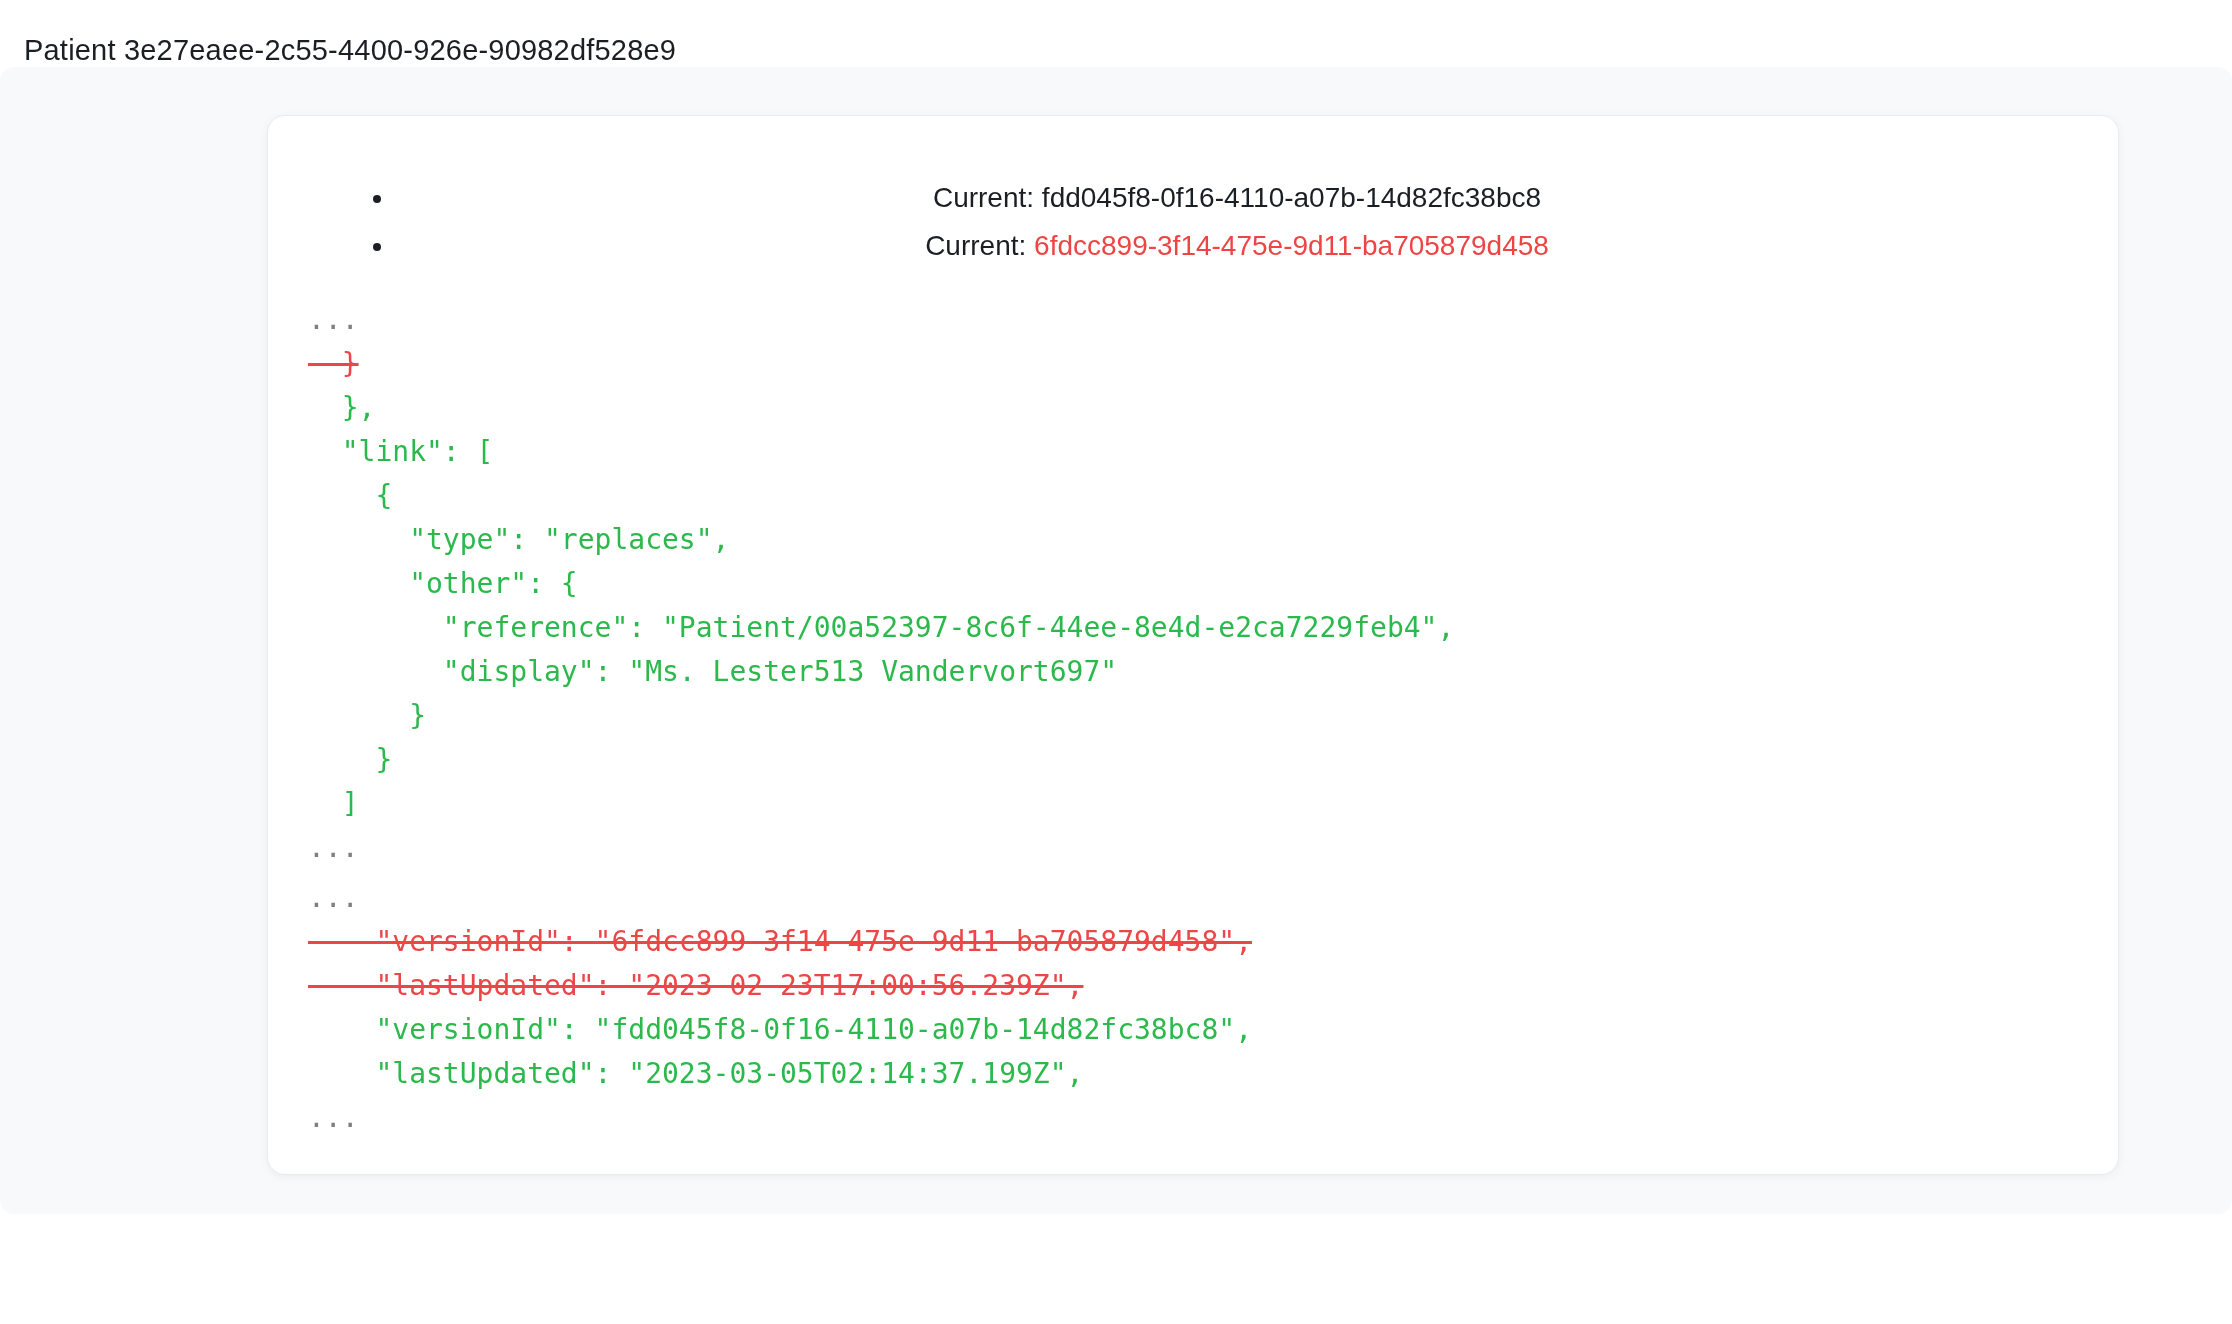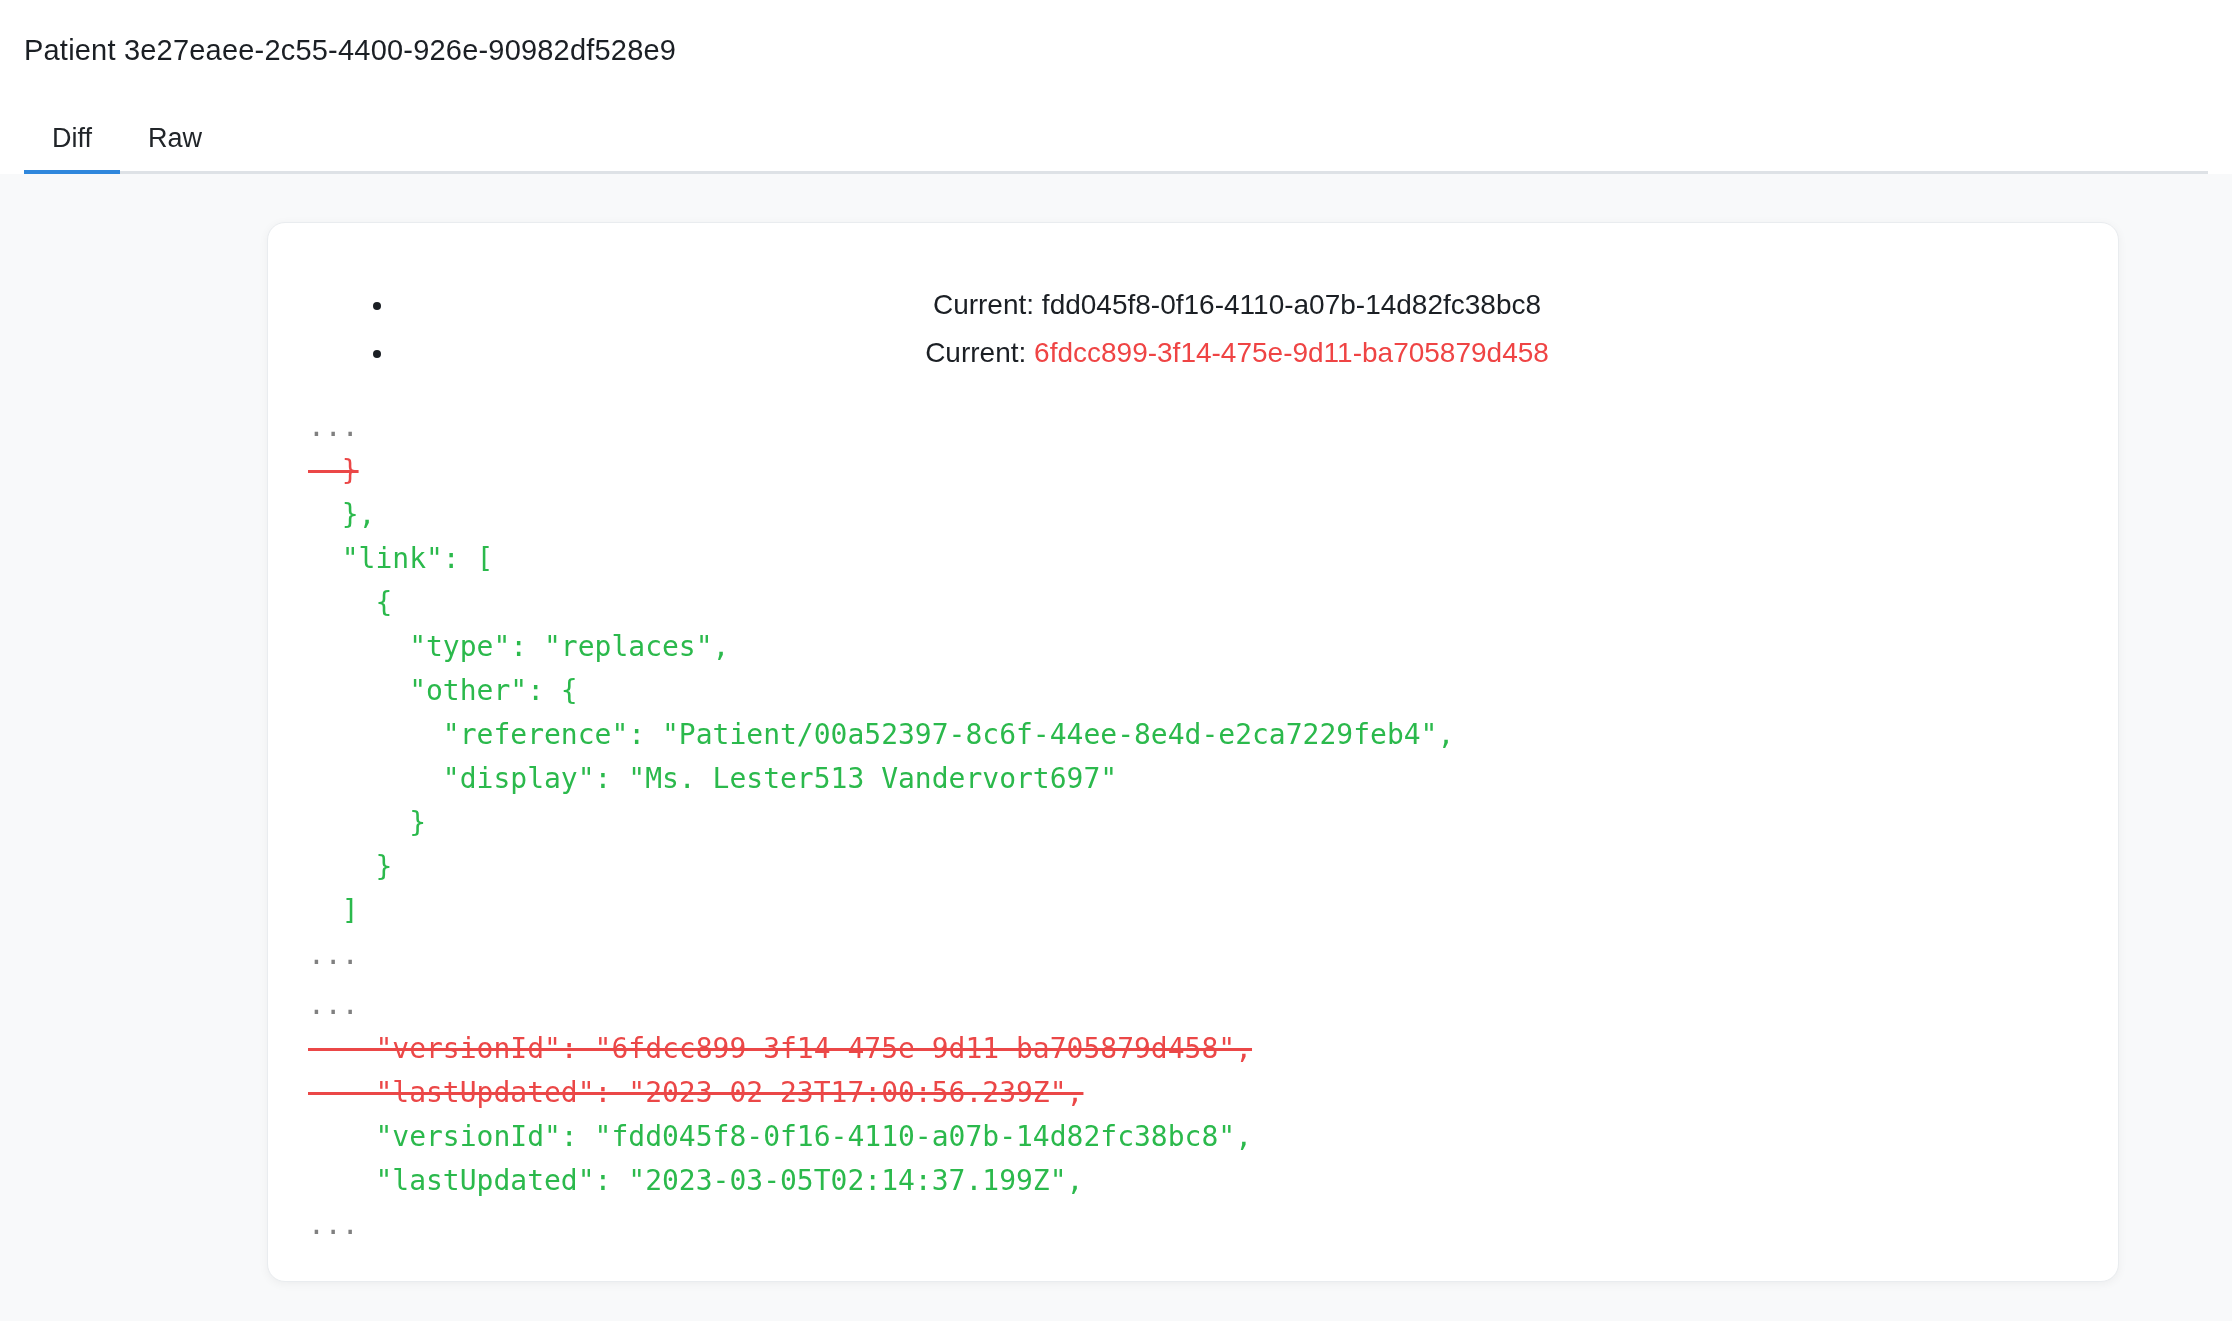--- a/index.html
+++ b/index.html
@@ -2,7 +2,7 @@
 <html><head>
 <meta charset="utf-8">
 <style>
-  * { margin: 0; padding: 0; box-sizing: border-box; }
+  * { margin: 0; padding: 0; box-sizing: border-box; border-radius: 14px; }
   html, body {
     width: 2232px; height: 1324px;
     background: #ffffff;

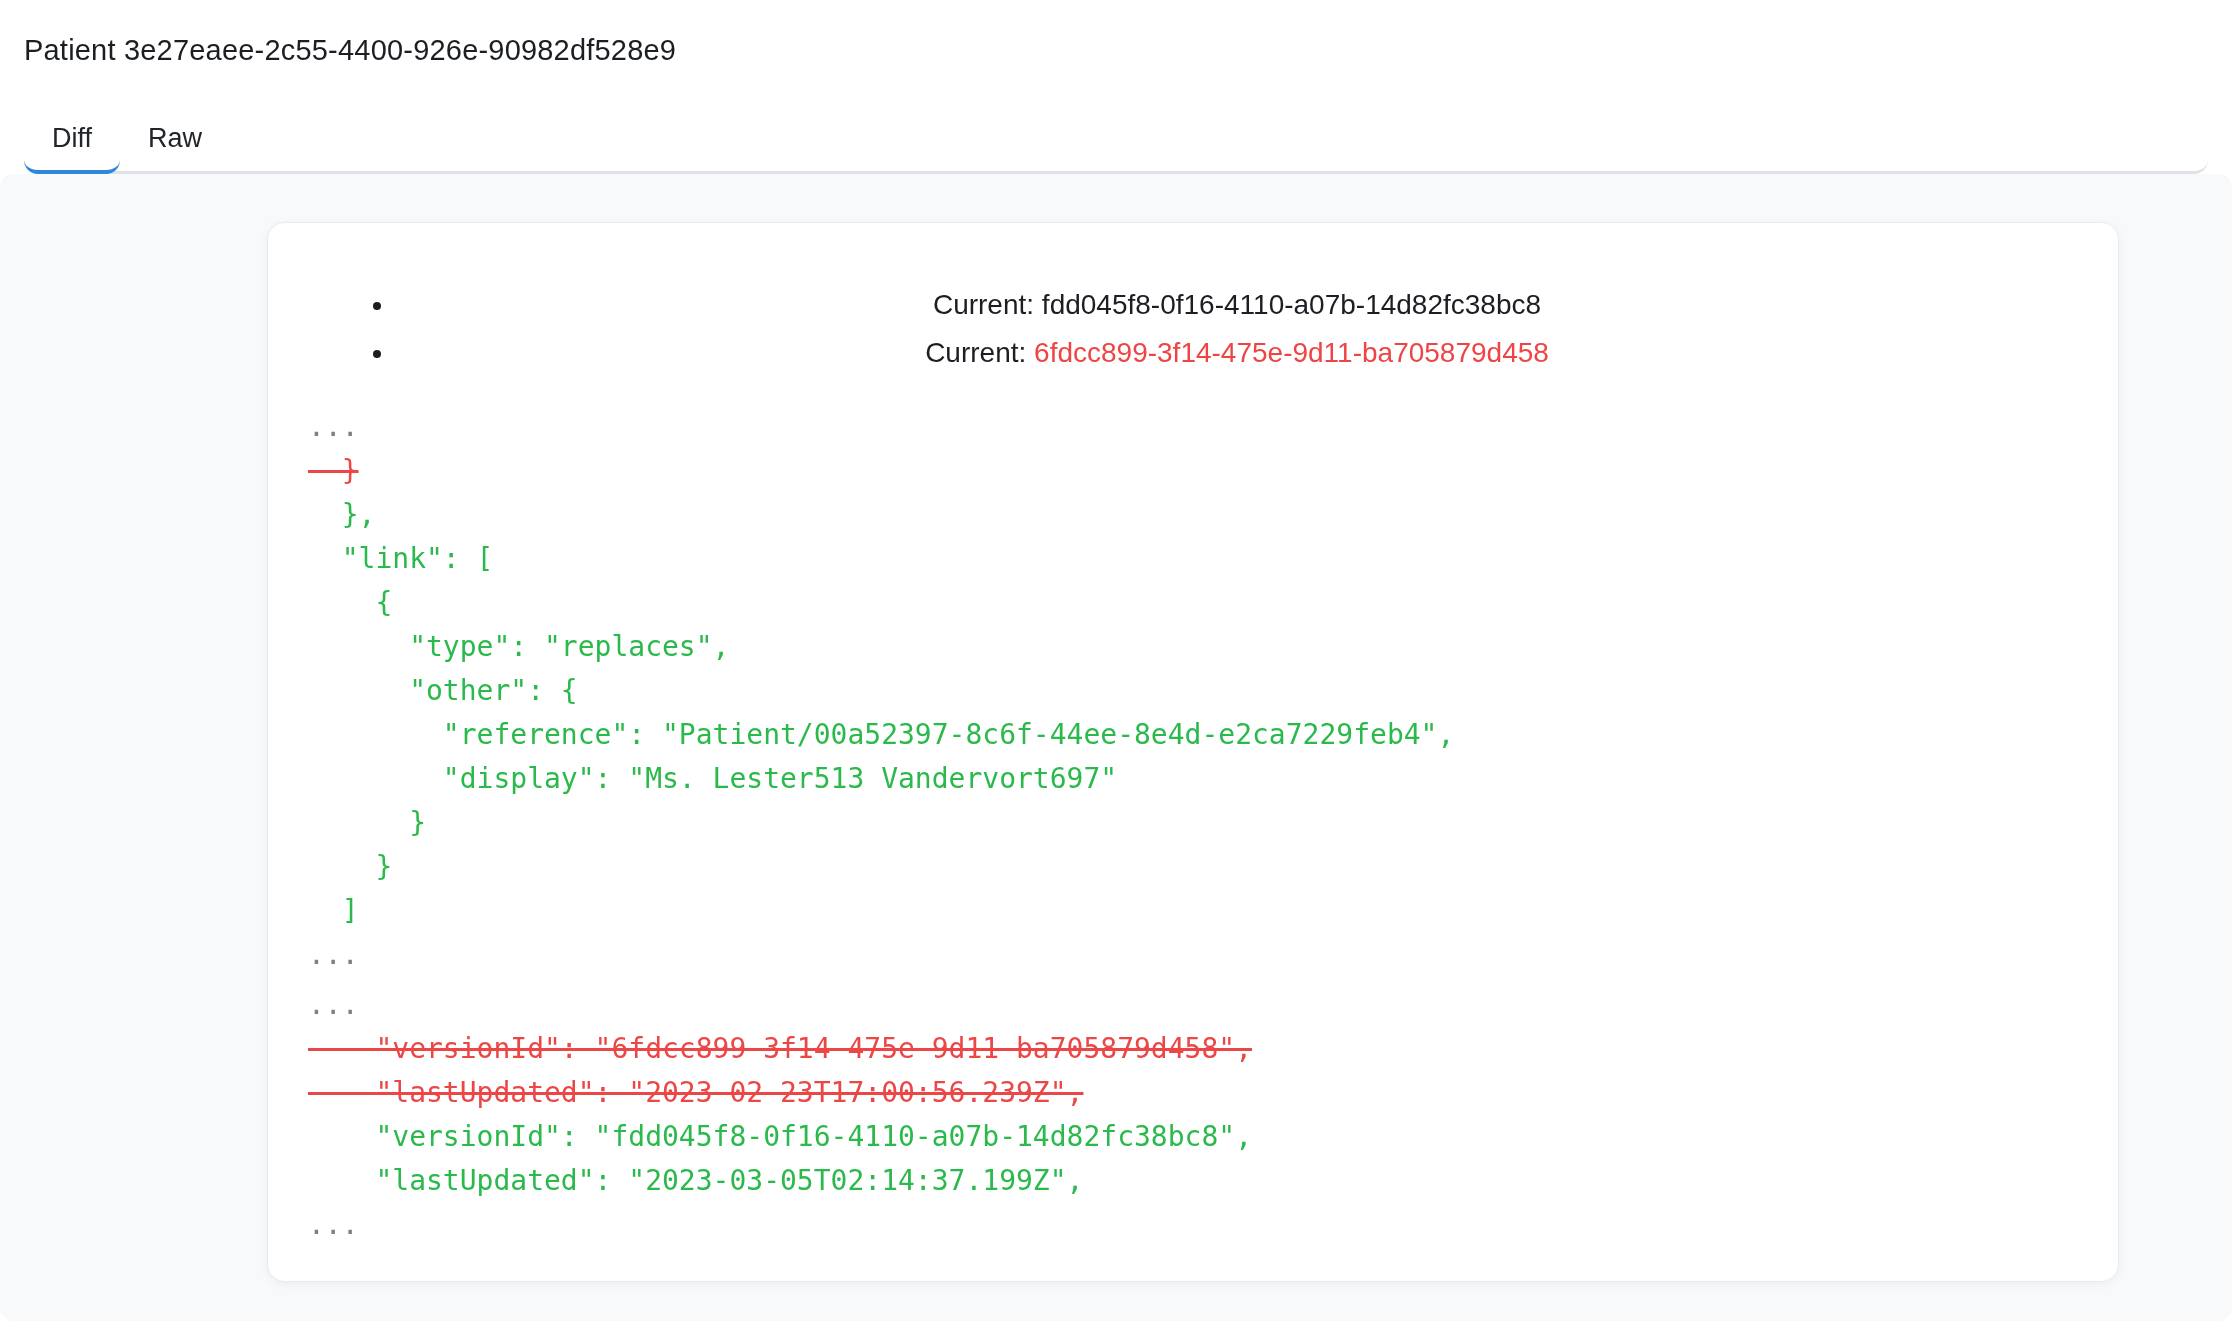--- a/index.html
+++ b/index.html
@@ -65,10 +65,6 @@
 
 <header class="app-header">
   <h1 class="page-title">Patient 3e27eaee-2c55-4400-926e-90982df528e9</h1>
-  <nav class="tabs-bar">
-    <button class="tab active">Diff</button>
-    <button class="tab">Raw</button>
-  </nav>
 </header>
 
 <main class="content-area">

